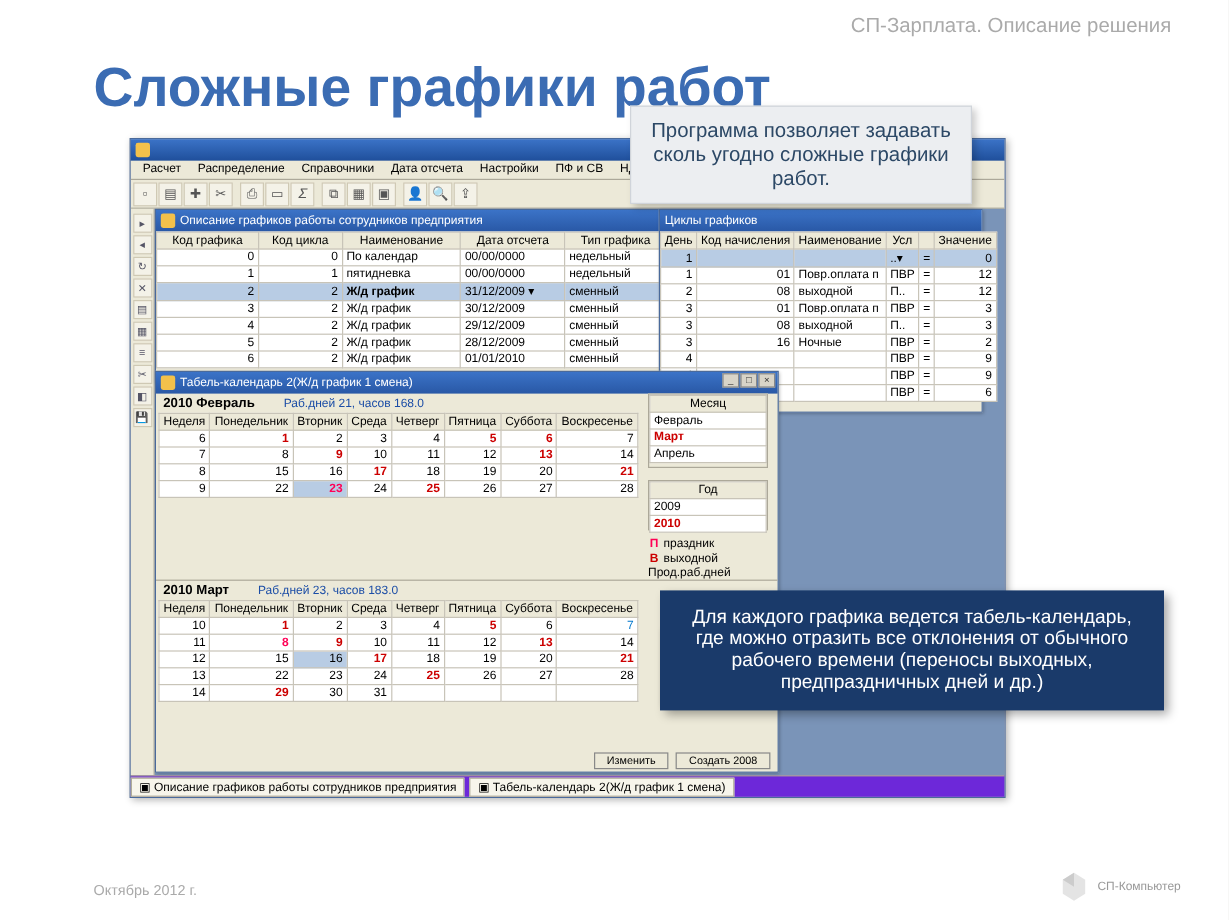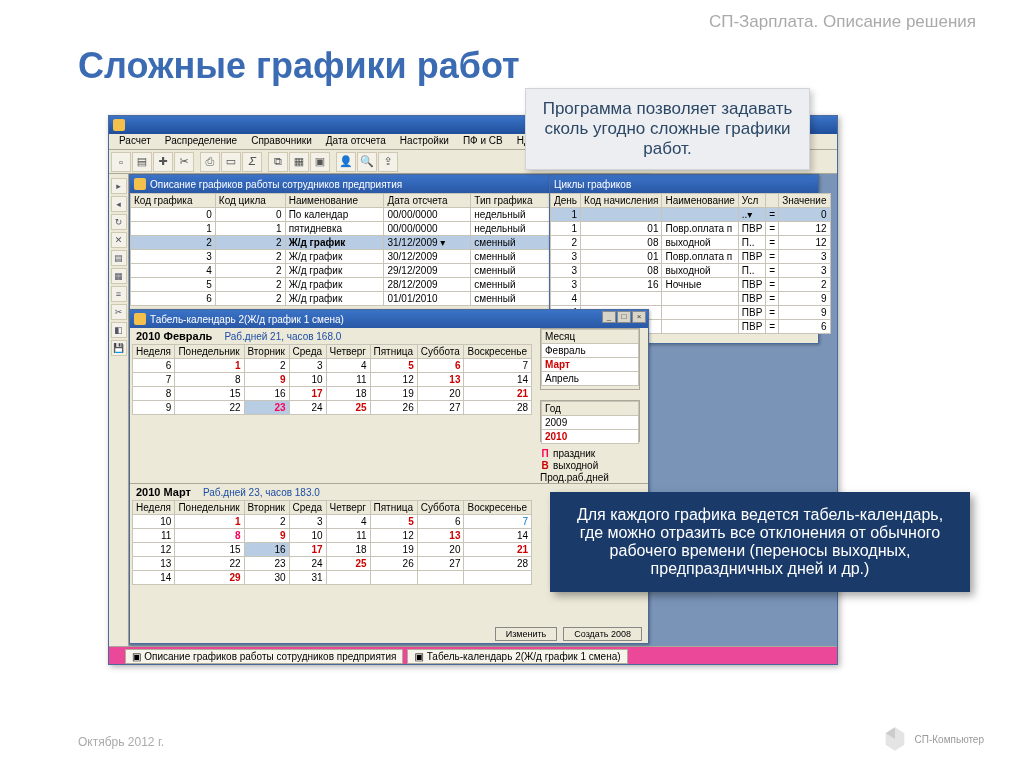--- a/index.html
+++ b/index.html
@@ -5,7 +5,7 @@
 *{box-sizing:border-box;margin:0;padding:0;font-family:Tahoma,Arial,sans-serif;font-size:10px}
 body{width:1024px;height:767px;background:#fff;position:relative;overflow:hidden}
 .slide-header{position:absolute;top:12px;right:48px;color:#aaa;font-size:17px}
-.slide-title{position:absolute;top:45px;left:78px;color:#3b6cb3;font-size:36px;font-weight:bold}
+.slide-title{position:absolute;top:45px;left:78px;color:#3b6cb3;font-size:46px;font-weight:bold}
 .callout-1{position:absolute;top:88px;left:525px;width:285px;background:#eceef1;border:1px solid #d0d4da;color:#2c4866;font-size:17px;text-align:center;padding:10px 14px;box-shadow:3px 3px 6px rgba(0,0,0,.2);z-index:50}
 .callout-2{position:absolute;top:492px;left:550px;width:420px;background:#1a3a6a;color:#fff;font-size:16px;text-align:center;padding:14px 18px;box-shadow:4px 4px 8px rgba(0,0,0,.35);z-index:50}
 .footer-date{position:absolute;left:78px;bottom:18px;color:#aaa;font-size:12px}

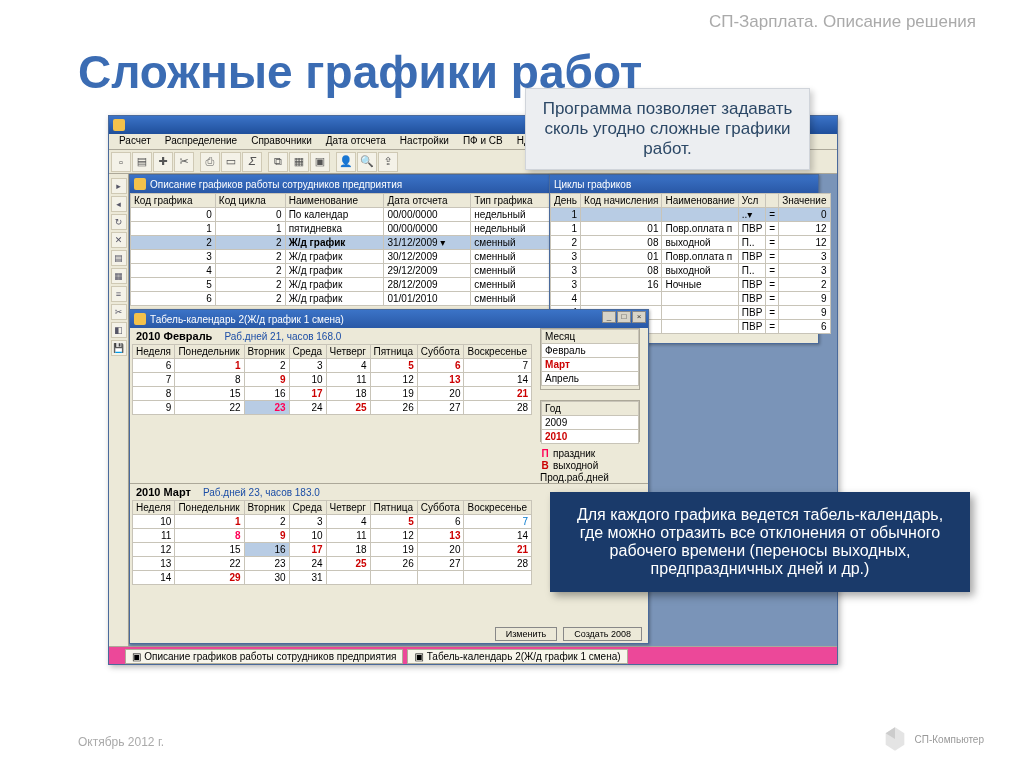--- a/index.html
+++ b/index.html
@@ -26,7 +26,7 @@
 .win .titlebar{background:linear-gradient(#3b73c7,#2958a6)}
 .grid{background:#fff;font-size:9px;border-collapse:collapse;width:100%}
 .grid th,.grid td{border:1px solid #c8c4b8;padding:1px 3px;text-align:left;white-space:nowrap}
-.grid th{background:#ece9d8;font-weight:normal;}
+.grid th{background:#ece9d8;font-weight:normal;text-align:center}
 .grid .sel{background:#b8cce4}
 .grid .ctr{text-align:center}
 .grid .r{text-align:right}

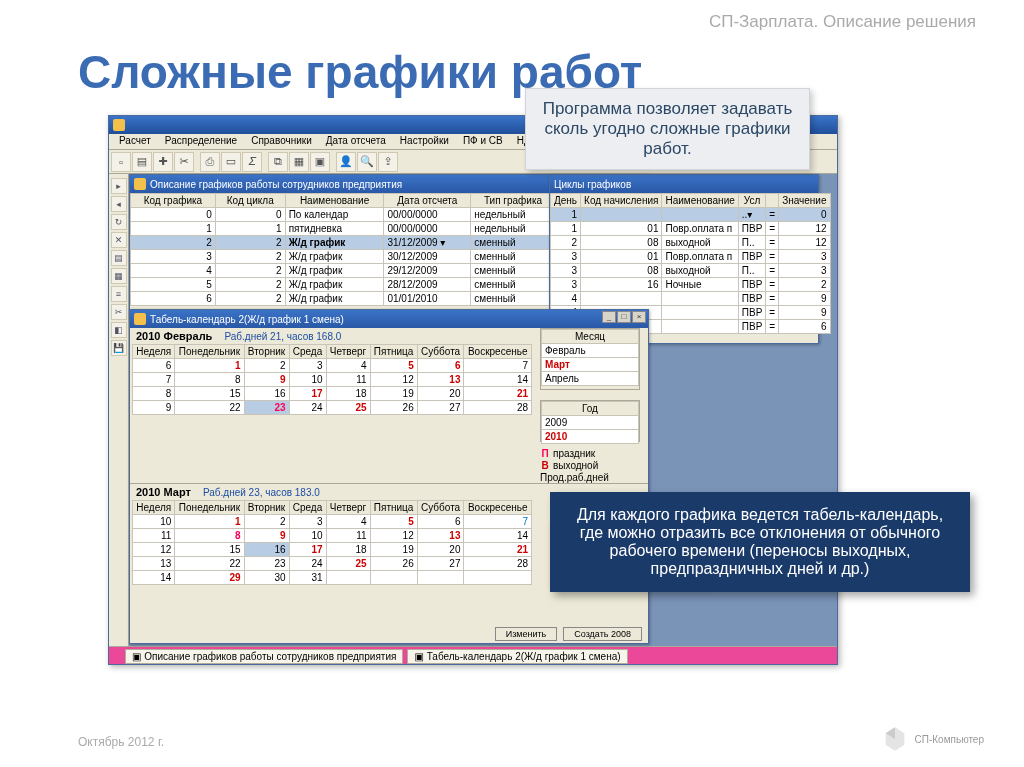--- a/index.html
+++ b/index.html
@@ -37,7 +37,7 @@
 .win-sched{left:0;top:0;width:520px;height:145px;z-index:1}
 .win-cycles{left:420px;top:0;width:270px;height:170px;z-index:2}
 .win-cal{left:0;top:135px;width:520px;height:335px;z-index:3}
-.cal-hd{display:flex;align-items:center;padding:2px 6px;gap:12px;color:#1b4da6;font-size:10px}
+.cal-hd{display:flex;align-items:center;padding:2px 6px;gap:24px;color:#1b4da6;font-size:10px}
 .cal-hd .month{font-weight:bold;color:#000;font-size:11px}
 .cal-grid{margin:0 2px}
 .side-box{position:absolute;background:#ece9d8;border:1px solid #aca899;font-size:9px}

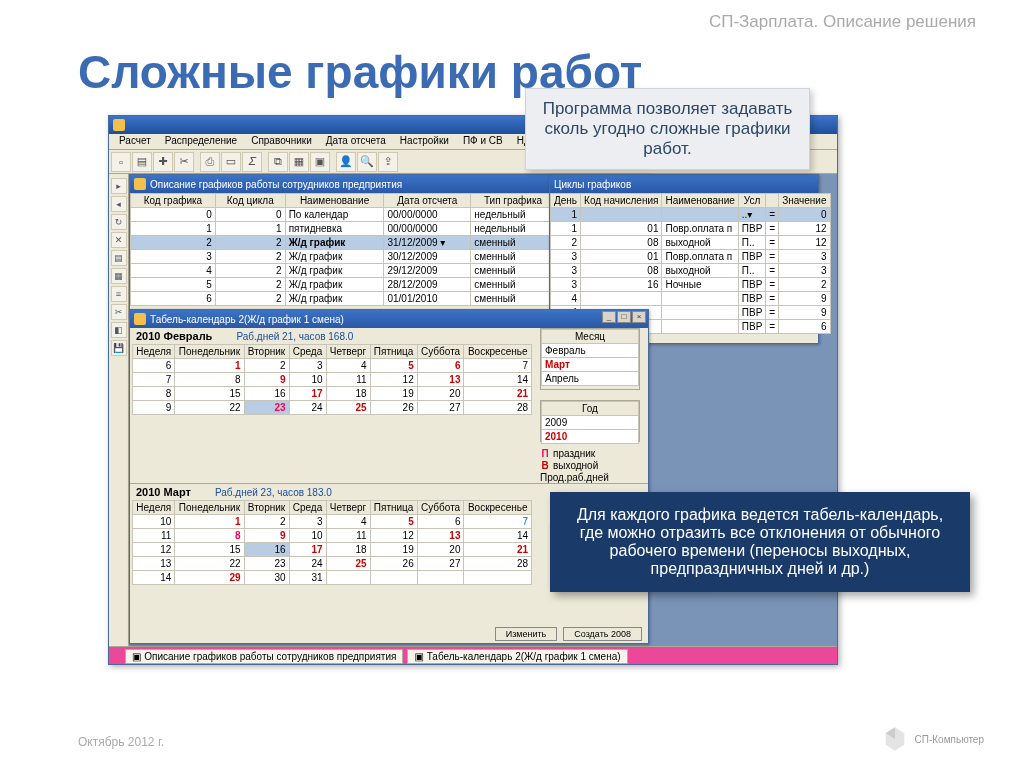--- a/index.html
+++ b/index.html
@@ -51,7 +51,7 @@
 .legend .sw{width:10px;text-align:center;font-weight:bold}
 .btn{display:inline-block;background:#ece9d8;border:1px solid #888;padding:1px 10px;font-size:9px}
 .btm-btns{position:absolute;bottom:2px;right:6px;display:flex;gap:6px}
-.statusbar{position:absolute;left:0;right:0;bottom:0;height:18px;background:#ec4899;border-top:1px solid #aca899;display:flex;align-items:flex-end;gap:4px;padding:0 16px;font-size:9px}
+.statusbar{position:absolute;left:0;right:0;bottom:0;height:18px;background:#6d28d9;border-top:1px solid #aca899;display:flex;align-items:center;gap:4px;padding:0 0;font-size:9px}
 .statusbar .tab{background:#f7f5eb;border:1px solid #b0ac98;padding:1px 6px}
 .win-ctrls{position:absolute;right:2px;top:1px;display:flex;gap:1px}
 .win-ctrls span{width:14px;height:12px;background:#d8d4c8;border:1px solid #888;font-size:8px;text-align:center;line-height:10px;color:#333}

